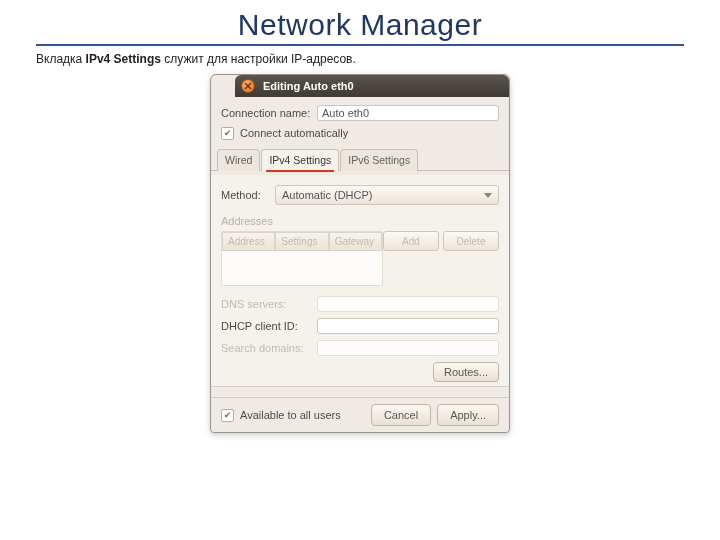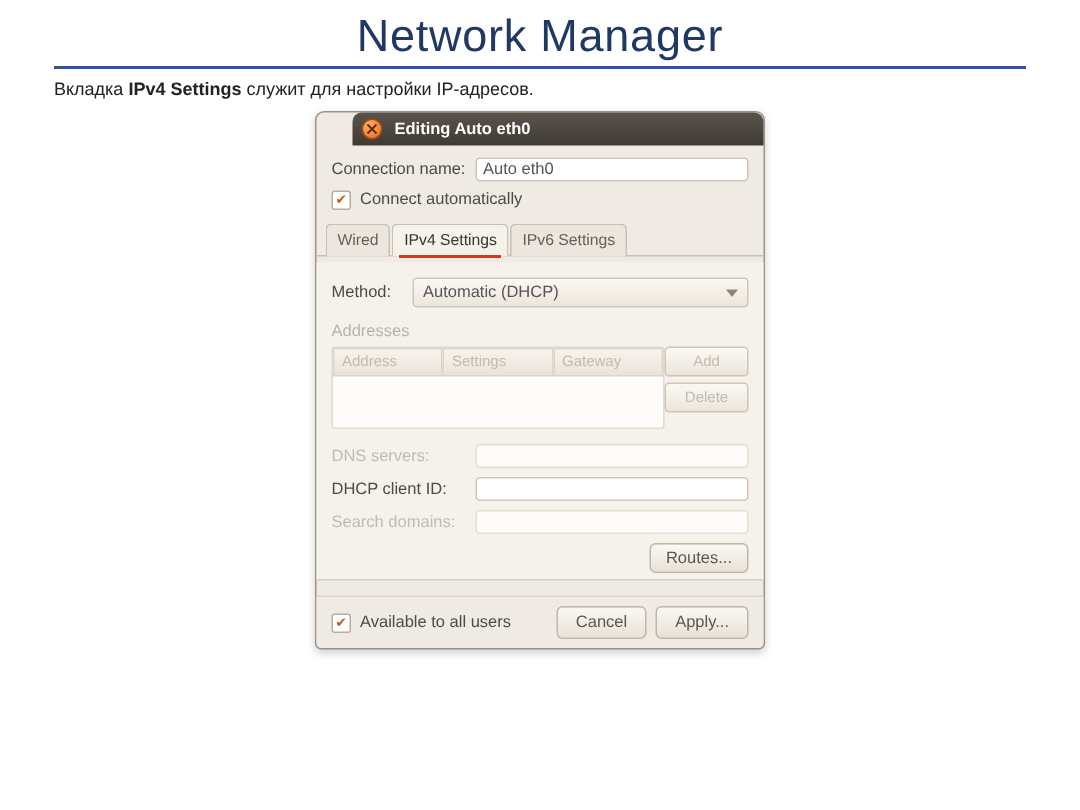--- a/index.html
+++ b/index.html
@@ -39,7 +39,7 @@
   .addr-head{display:flex;}
   .addr-head div{flex:1;border:1px solid #dcd4c8;background:linear-gradient(#f7f3ed,#eae3d8);color:#c2bbae;font-size:10px;padding:3px 5px;}
   .addr-body{height:34px;}
-  .addr-btns{display:flex;flex-direction:column;gap:4px;}
+  .addr-btns{display:flex;gap:4px;}
   .smbtn{width:56px;height:20px;border:1px solid #cfc6bb;border-radius:3px;background:linear-gradient(#fbf8f3,#ece5db);color:#c2bbae;font-size:10px;display:flex;align-items:center;justify-content:center;}
   
   .lower{margin-top:10px;}

